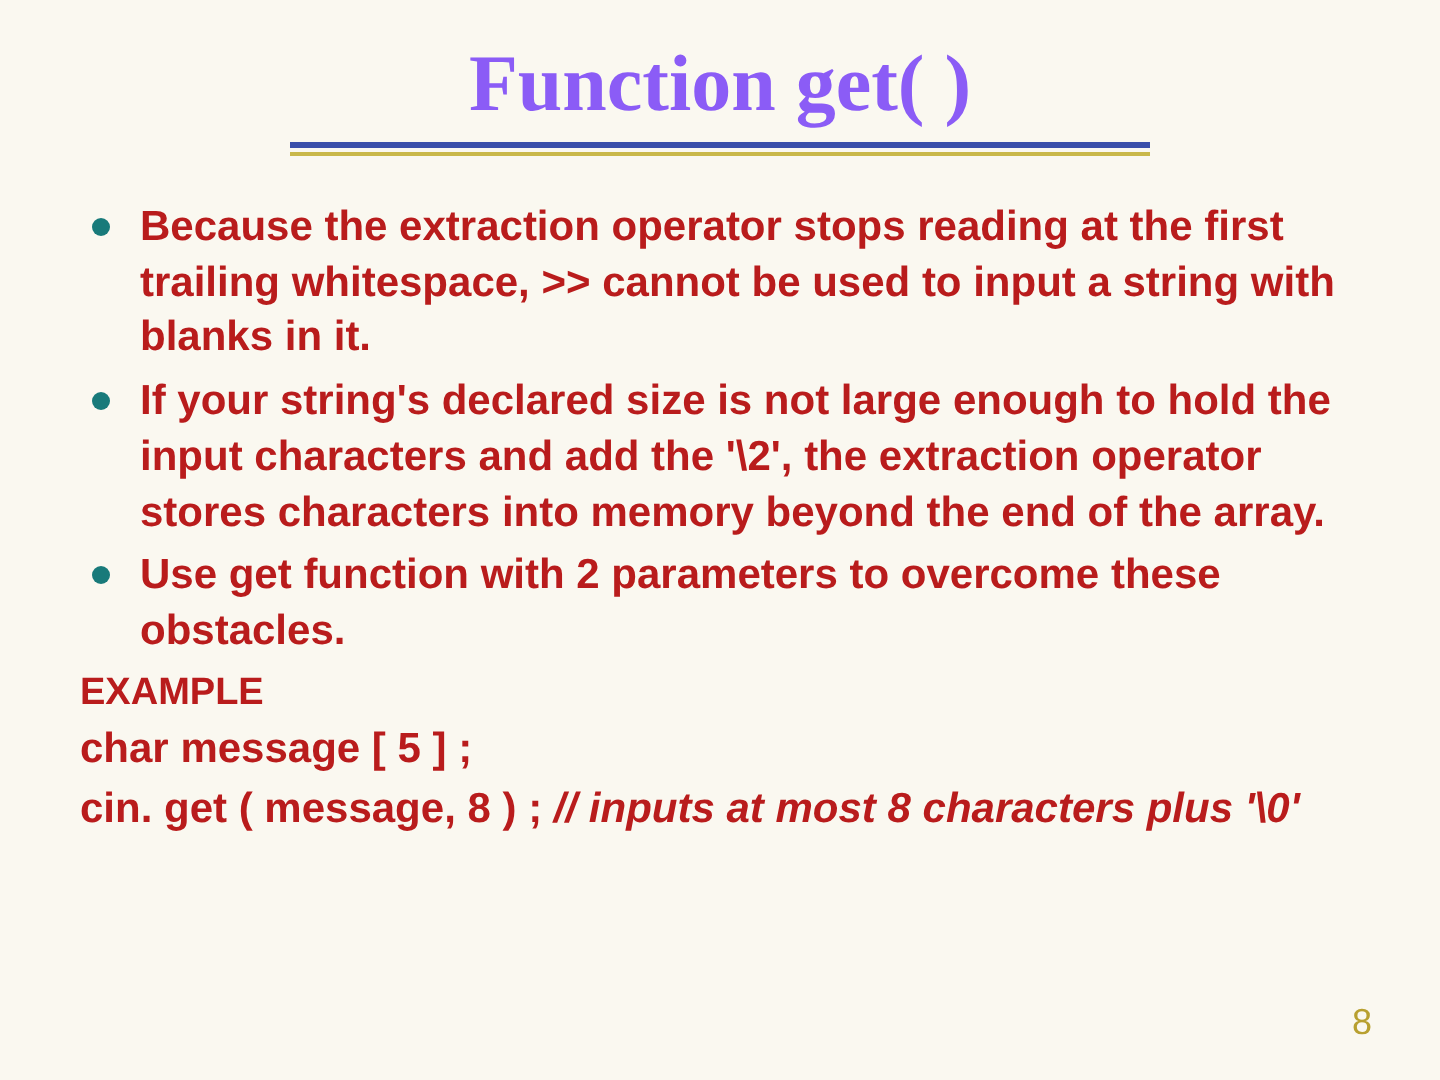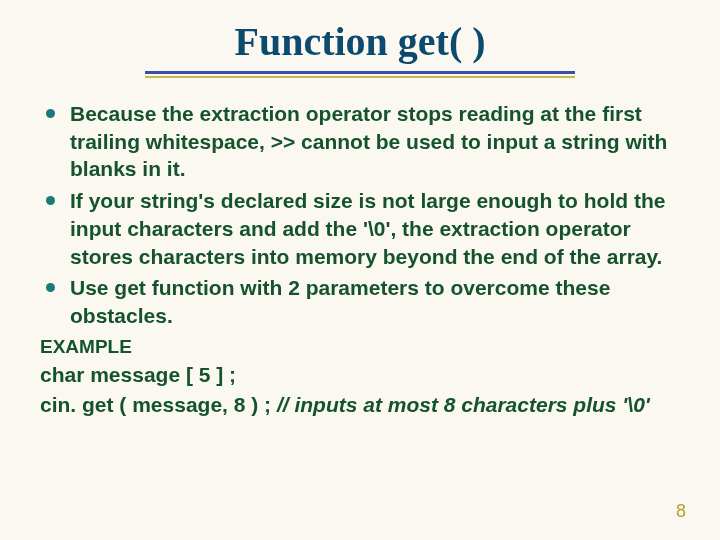--- a/index.html
+++ b/index.html
@@ -23,7 +23,7 @@
     font-family: "Times New Roman", Times, serif;
     font-size: 40px;
     font-weight: bold;
-    color: #0c4a6e;
+    color: #8b5cf6;
     display: inline-block;
   }
   .rule-stack {

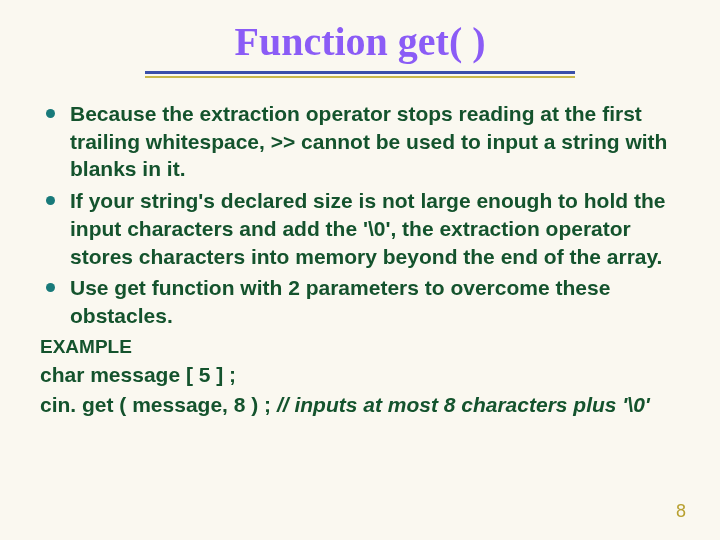--- a/index.html
+++ b/index.html
@@ -40,7 +40,7 @@
     background: #c9b84a;
   }
   .content {
-    color: #14532d;
+    color: #b91c1c;
   }
   .bullets {
     list-style: none;

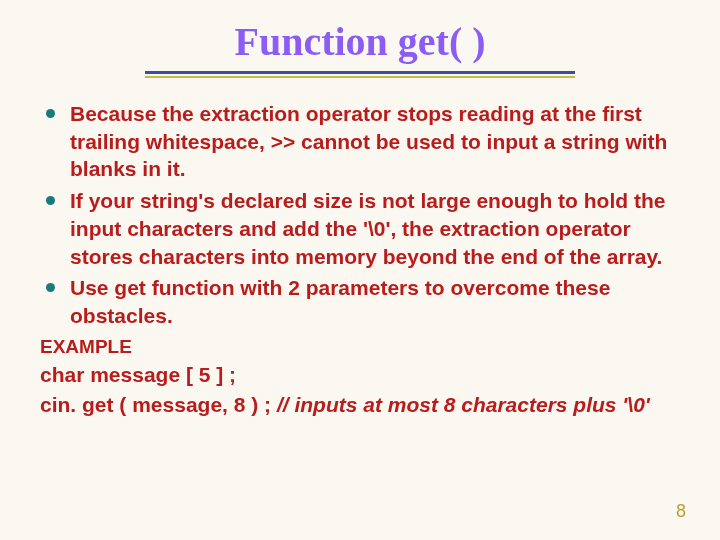--- a/index.html
+++ b/index.html
@@ -108,7 +108,7 @@
       </li>
       <li>
         <span class="dot"></span>
-        <span>If your string's declared size is not large enough to hold the input characters and add the '\0', the extraction operator stores characters into memory beyond the end of the array.</span>
+        <span>If your string's declared size is not large enough to hold the input characters and add the '\2', the extraction operator stores characters into memory beyond the end of the array.</span>
       </li>
       <li>
         <span class="dot"></span>

